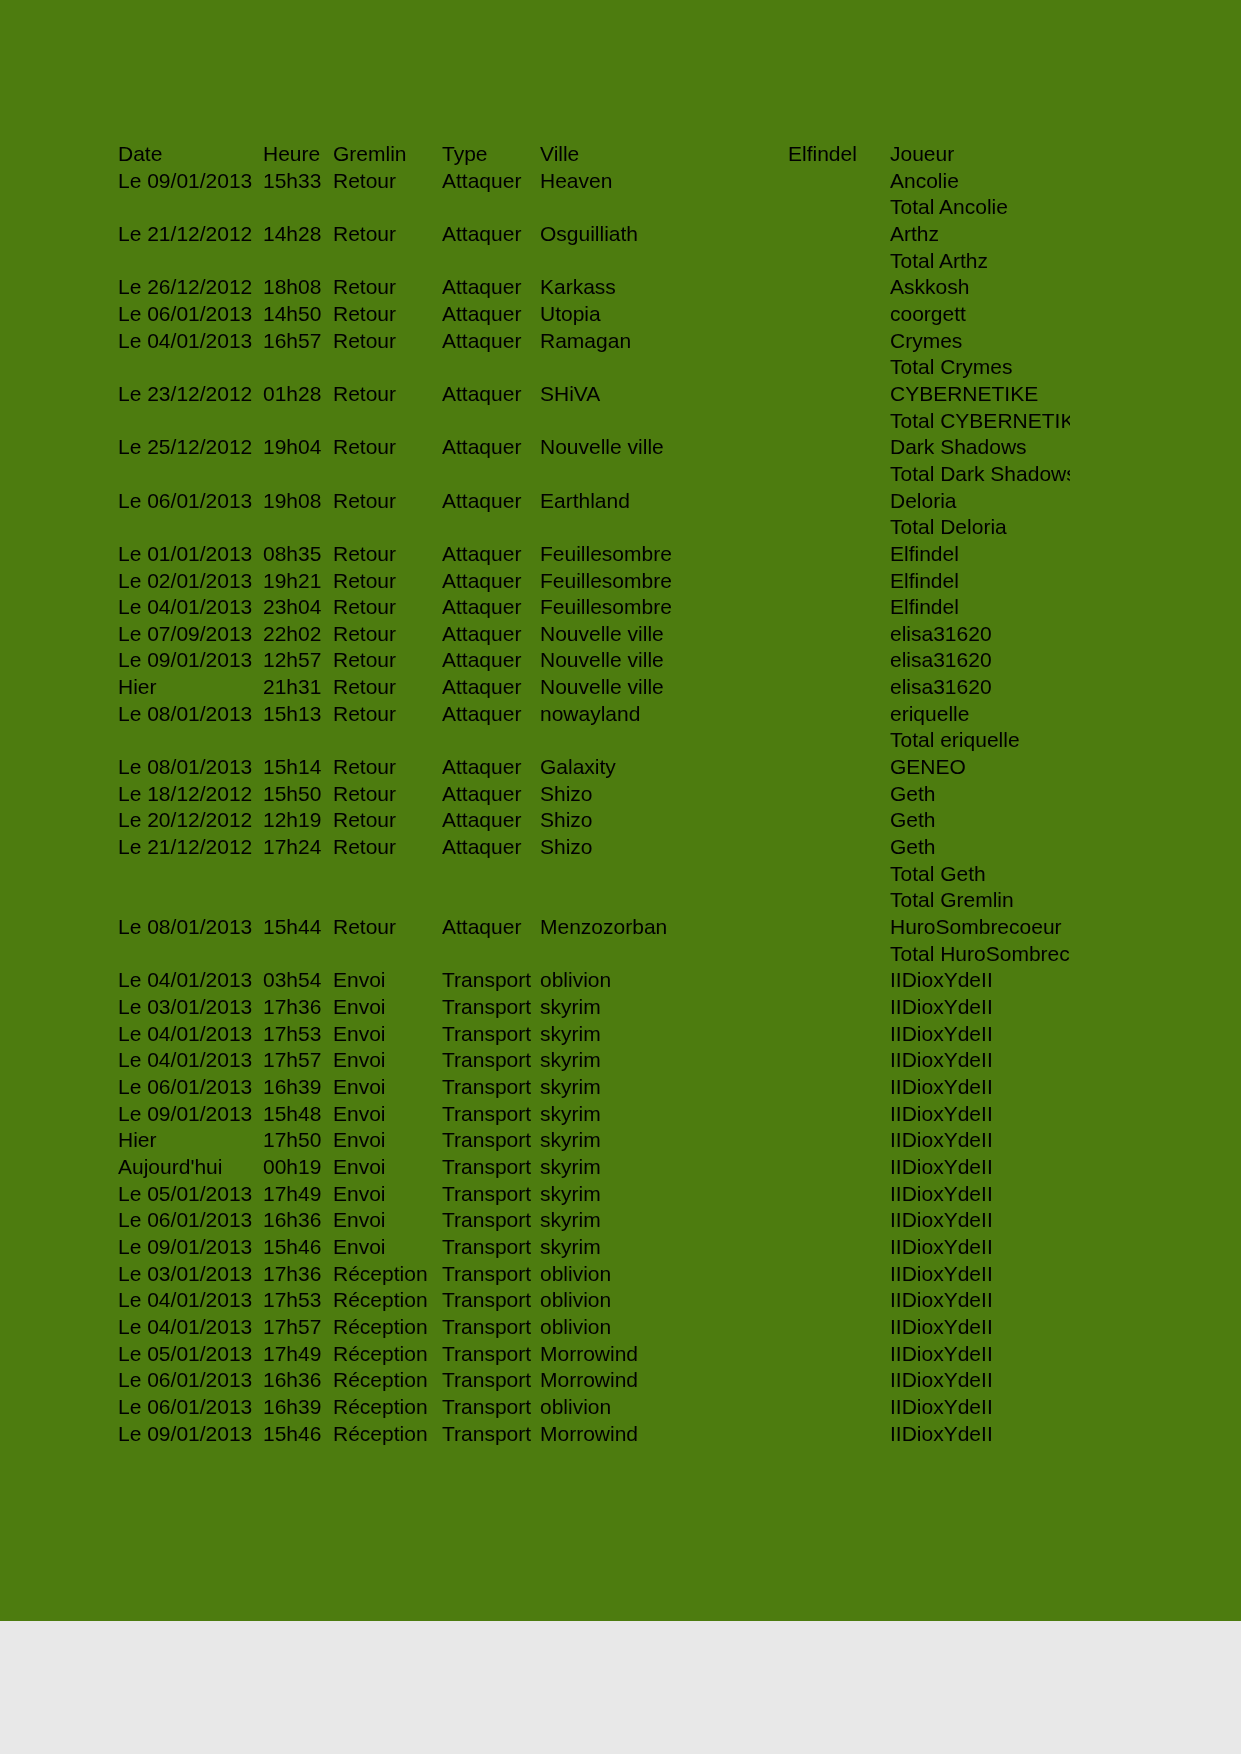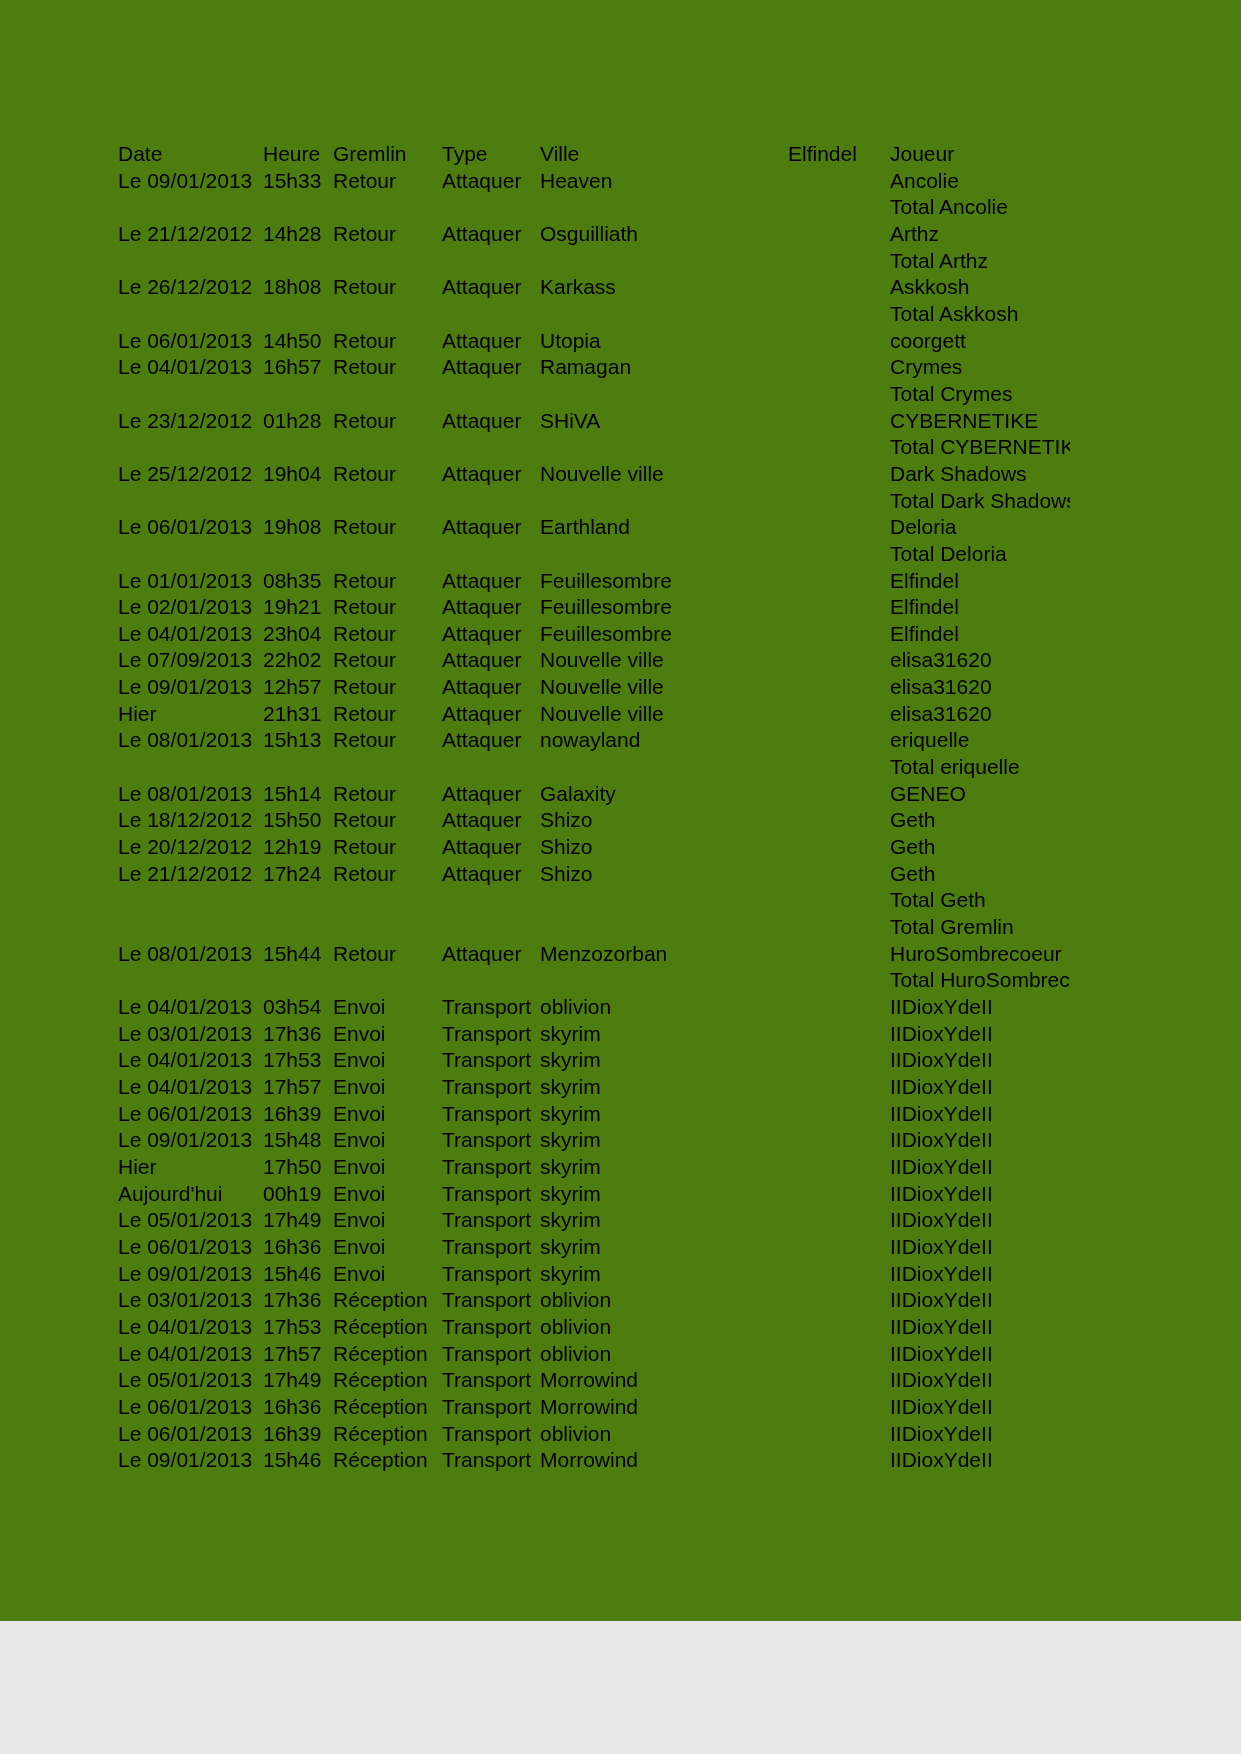--- a/index.html
+++ b/index.html
@@ -89,15 +89,6 @@
           <div class="c c-royaume"></div>
           <div class="c c-joueur">Askkosh</div>
         </div>
-        <div class="row total">
-          <div class="c c-date"></div>
-          <div class="c c-heure"></div>
-          <div class="c c-action"></div>
-          <div class="c c-type"></div>
-          <div class="c c-ville"></div>
-          <div class="c c-royaume"></div>
-          <div class="c c-joueur">Total Askkosh</div>
-        </div>
         <div class="row">
           <div class="c c-date">Le 06/01/2013</div>
           <div class="c c-heure">14h50</div>

